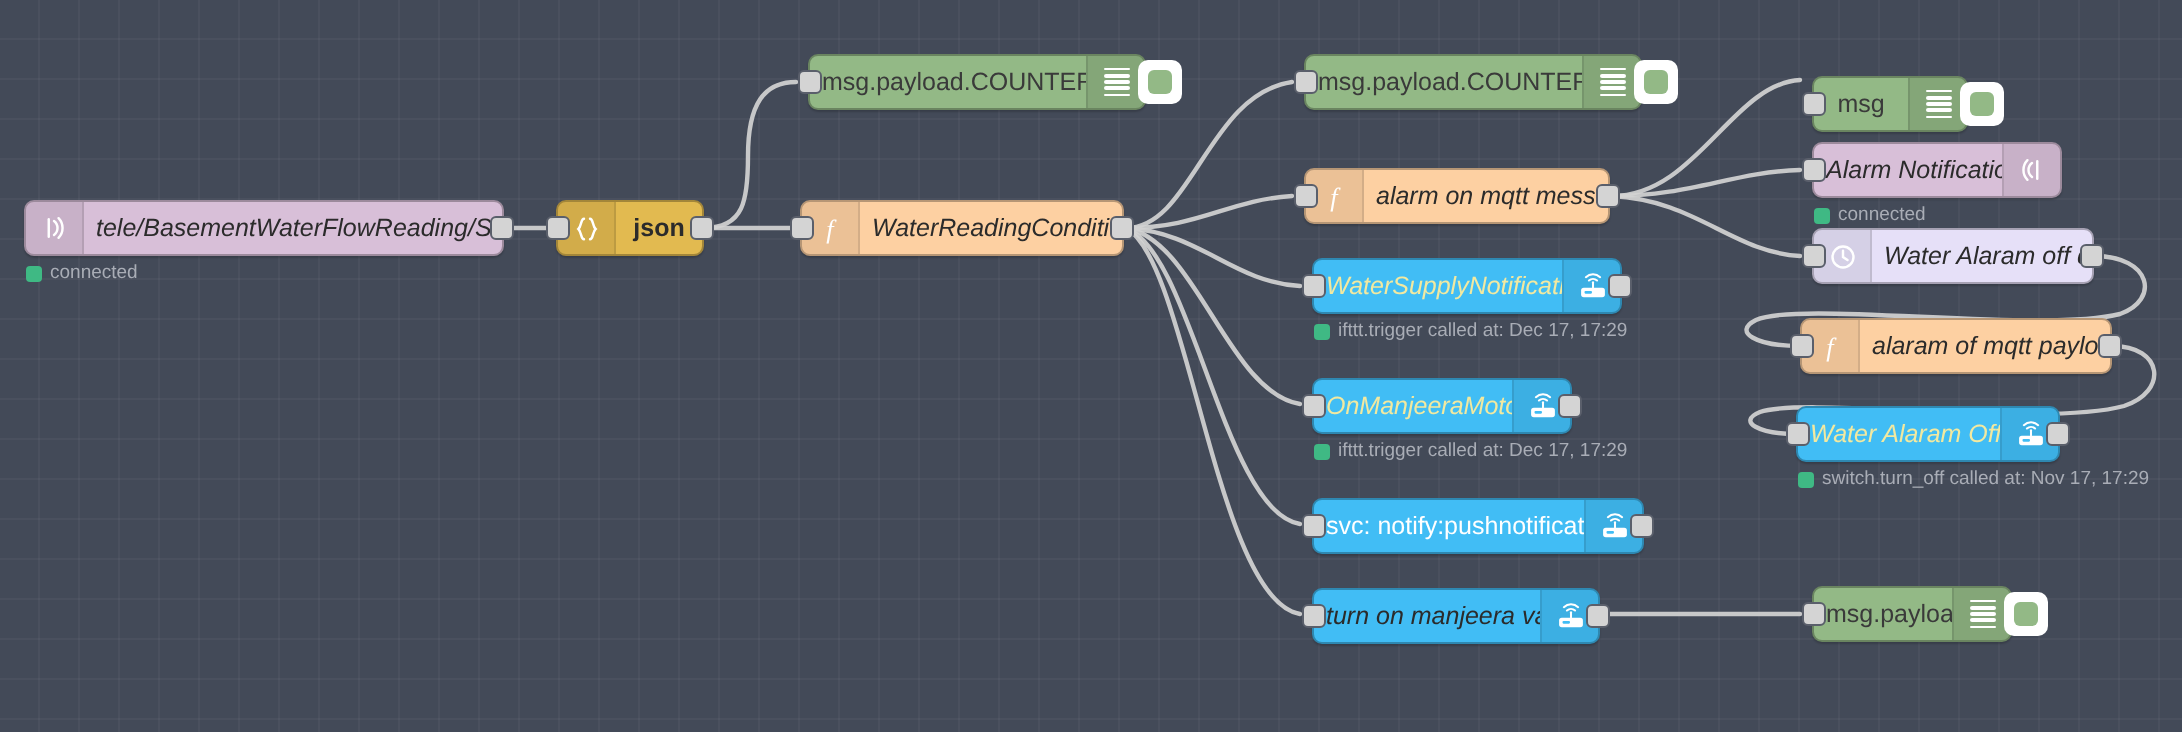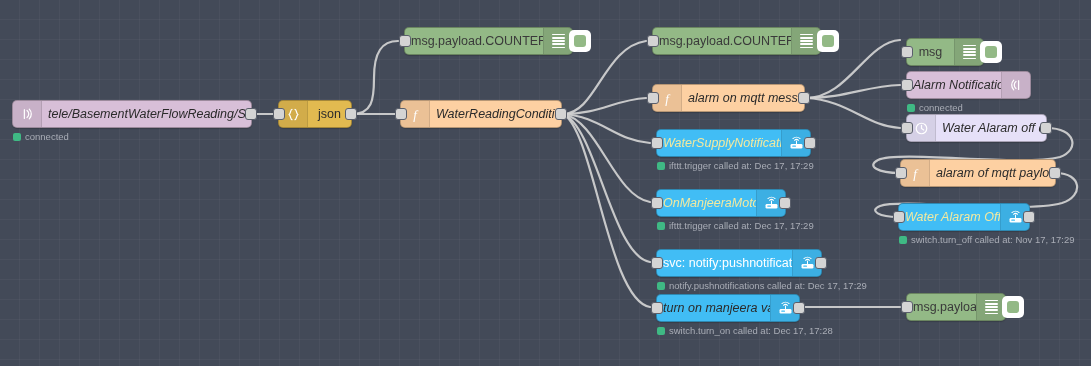--- a/index.html
+++ b/index.html
@@ -154,7 +154,7 @@
     </div>
   </div>
 
-  <div class="node n-json plain" style="left:278px;top:100px;width:74px;">
+  <div class="node n-json plain" style="left:278px;top:100px;width:74px;font-weight:bold;">
     <div class="icon-l">
       <svg width="15" height="15" viewBox="0 0 16 16">
         <g fill="none" stroke="#fff" stroke-width="1.3" stroke-linecap="round">

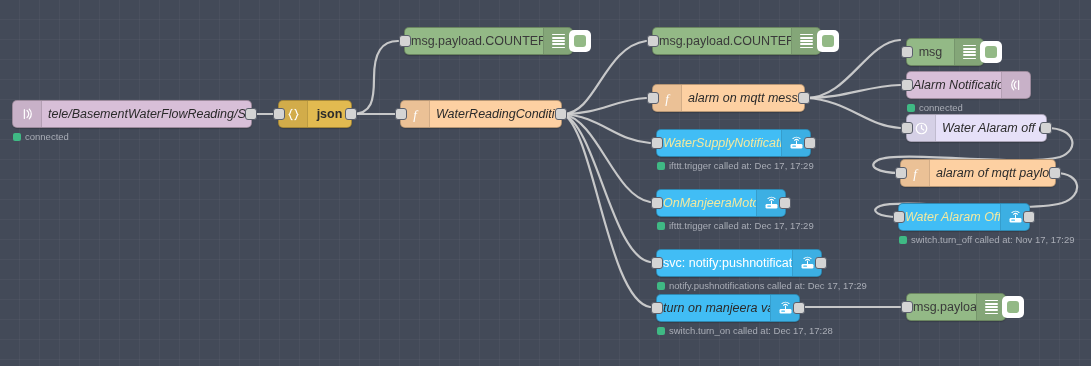--- a/index.html
+++ b/index.html
@@ -293,10 +293,6 @@
     </div>
     <div class="port in"></div>
     <div class="port out"></div>
-    <div class="status">
-      <span class="dot"></span>
-      <span>notify.pushnotifications called at: Dec 17, 17:29</span>
-    </div>
   </div>
 
   <div class="node n-ha" style="left:656px;top:294px;width:144px;">

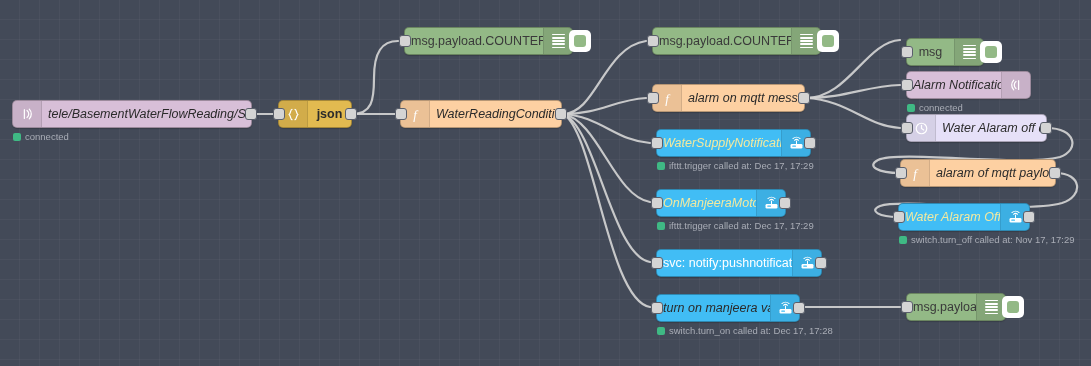--- a/index.html
+++ b/index.html
@@ -314,10 +314,6 @@
     </div>
     <div class="port in"></div>
     <div class="port out"></div>
-    <div class="status">
-      <span class="dot"></span>
-      <span>switch.turn_on called at: Dec 17, 17:28</span>
-    </div>
   </div>
 
   <div class="node n-debug plain" style="left:906px;top:27px;width:78px;margin-top:11px;">

